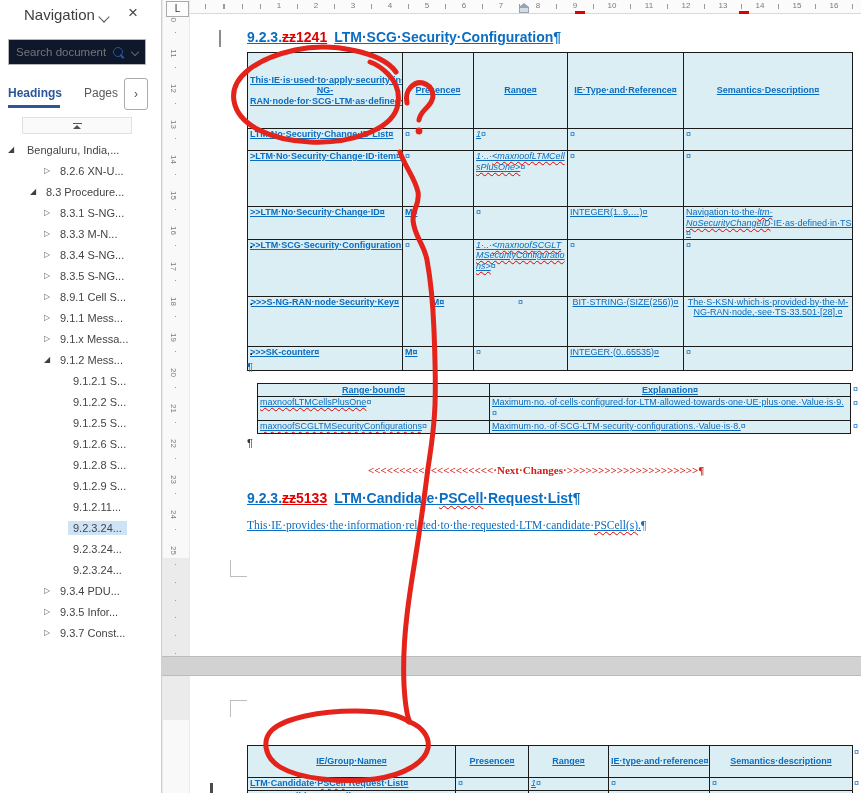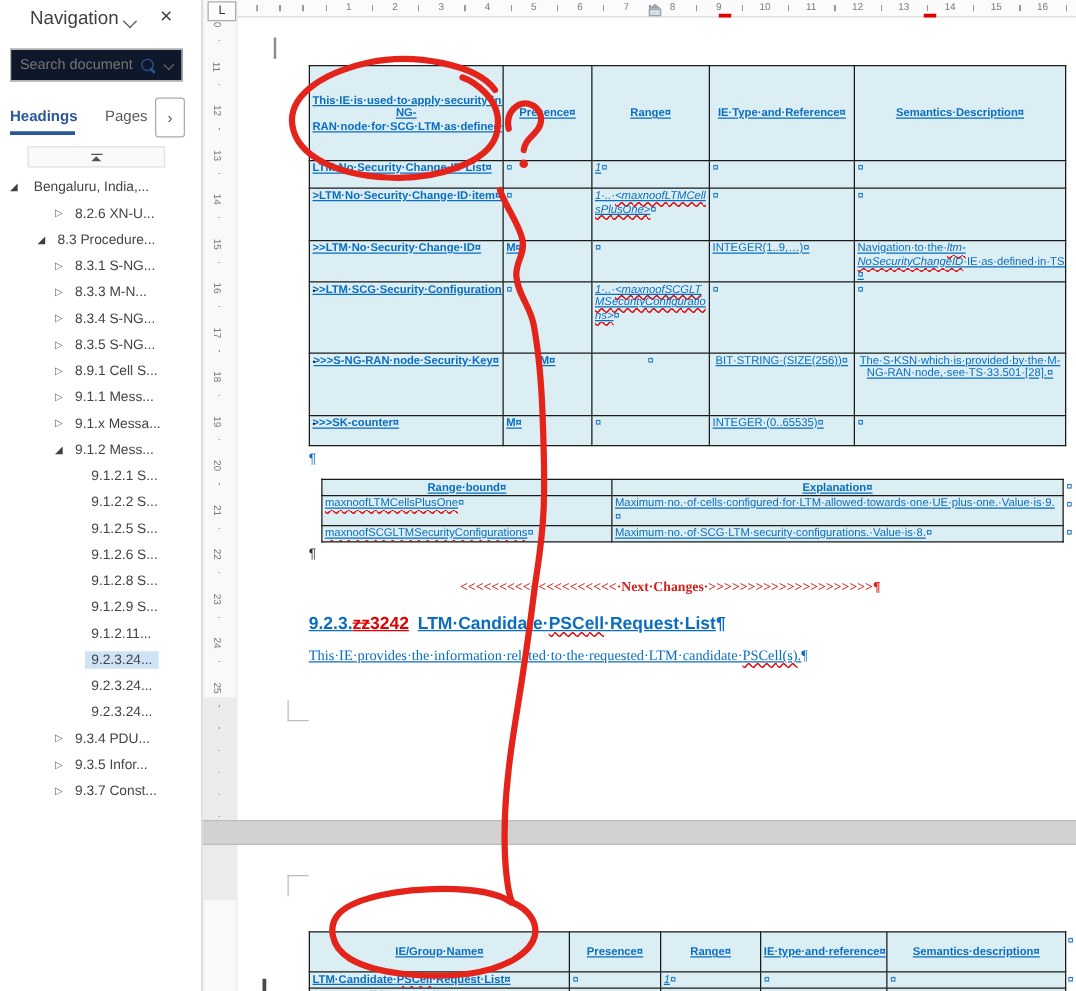--- a/index.html
+++ b/index.html
@@ -256,6 +256,9 @@
   <div class="reddash" style="left:575px;top:11px;"></div>
   <div class="reddash" style="left:739px;top:11px;"></div>
 
+  <div class="heading" style="top:29px;">
+    <span class="u">9.2.3.</span><span class="hdel">zz</span><span class="hins">1241</span><span class="htab"></span><span class="u">LTM·SCG·Security·Configuration</span><span>¶</span>
+  </div>
 
   <table class="doctbl" style="left:247px;top:52px;width:605px;">
     <colgroup>

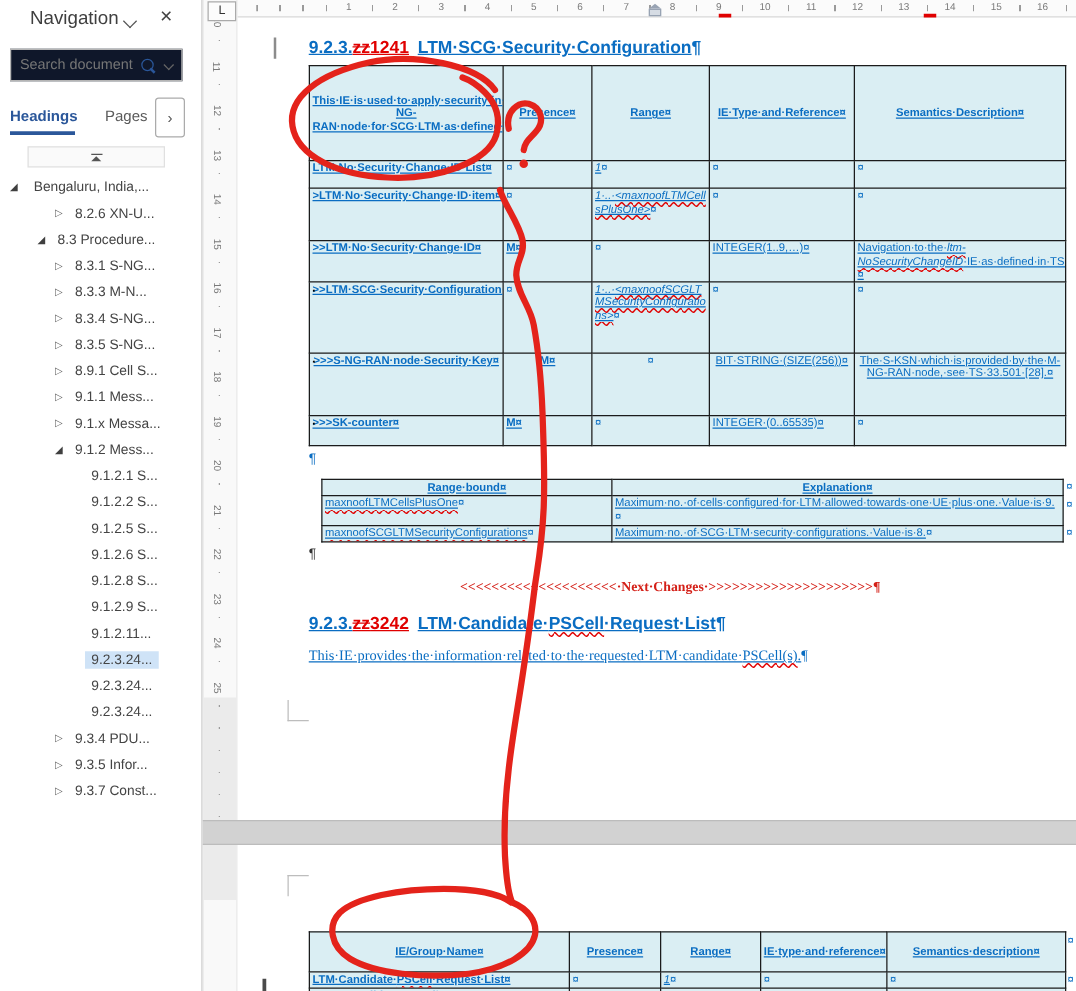--- a/index.html
+++ b/index.html
@@ -283,7 +283,7 @@
       <td><span class="mark">¤</span></td>
       <td><span class="mark">¤</span></td>
     </tr>
-    <tr style="height:42px;margin-top:29px;">
+    <tr style="height:56px;margin-top:29px;">
       <td class="namecell ind2"><span class="u">&gt;LTM·No·Security·Change·ID·item¤</span></td>
       <td><span class="mark">¤</span></td>
       <td class="rng"><span class="u i">1·..·</span><span class="u i"><span class="sq">&lt;maxnoofLTMCellsPlusOne&gt;</span></span><span class="mark">¤</span></td>

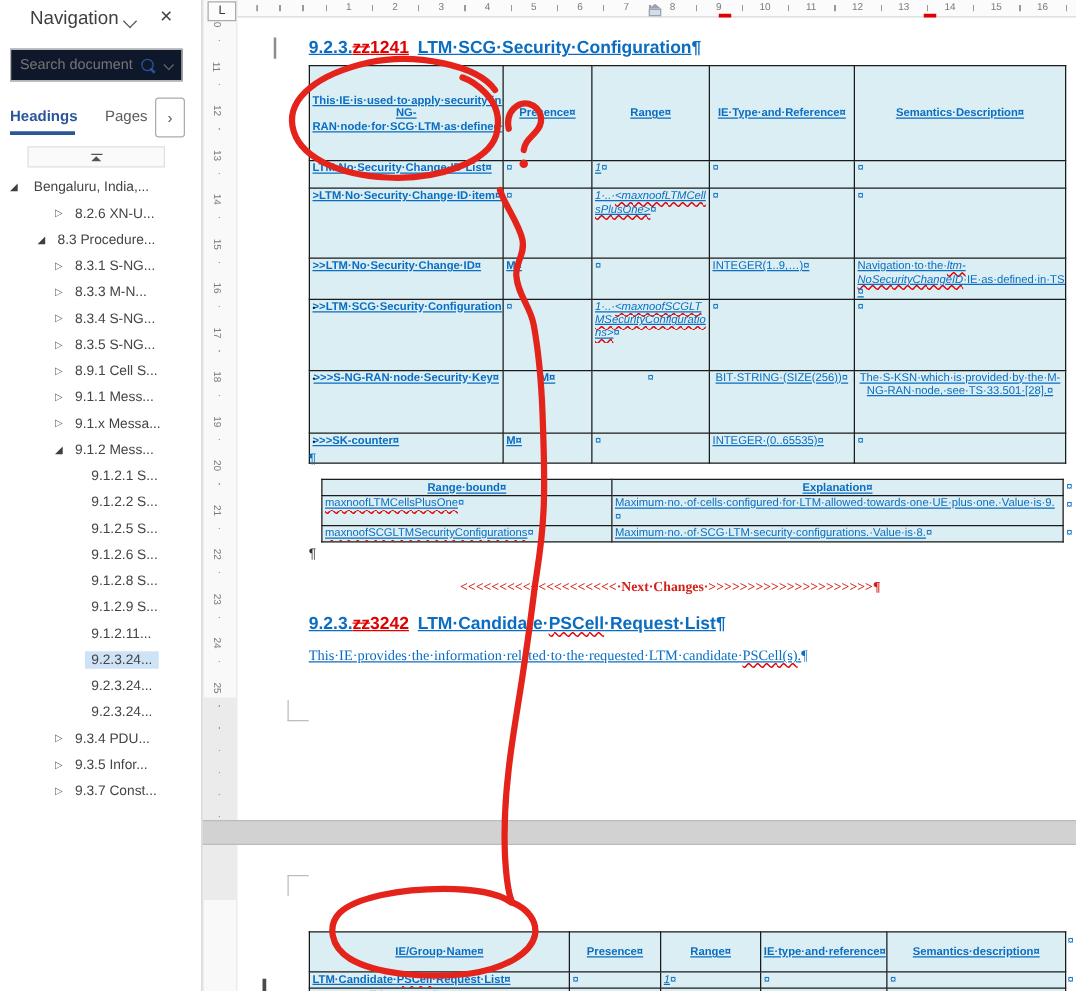--- a/index.html
+++ b/index.html
@@ -352,7 +352,7 @@
   <div class="nextchanges">&lt;&lt;&lt;&lt;&lt;&lt;&lt;&lt;&lt;&lt;&lt;&lt;&lt;&lt;&lt;&lt;&lt;&lt;&lt;&lt;·Next·Changes·&gt;&gt;&gt;&gt;&gt;&gt;&gt;&gt;&gt;&gt;&gt;&gt;&gt;&gt;&gt;&gt;&gt;&gt;&gt;&gt;&gt;¶</div>
 
   <div class="heading" style="top:490px;">
-    <span class="u">9.2.3.</span><span class="hdel">zz</span><span class="hins">3242</span><span class="htab"></span><span class="u">LTM·Candidate·</span><span class="u"><span class="sq">PSCell</span></span><span class="u">·Request·List</span><span>¶</span>
+    <span class="u">9.2.3.</span><span class="hdel">zz</span><span class="hins">5133</span><span class="htab"></span><span class="u">LTM·Candidate·</span><span class="u"><span class="sq">PSCell</span></span><span class="u">·Request·List</span><span>¶</span>
   </div>
 
   <div class="intro">

